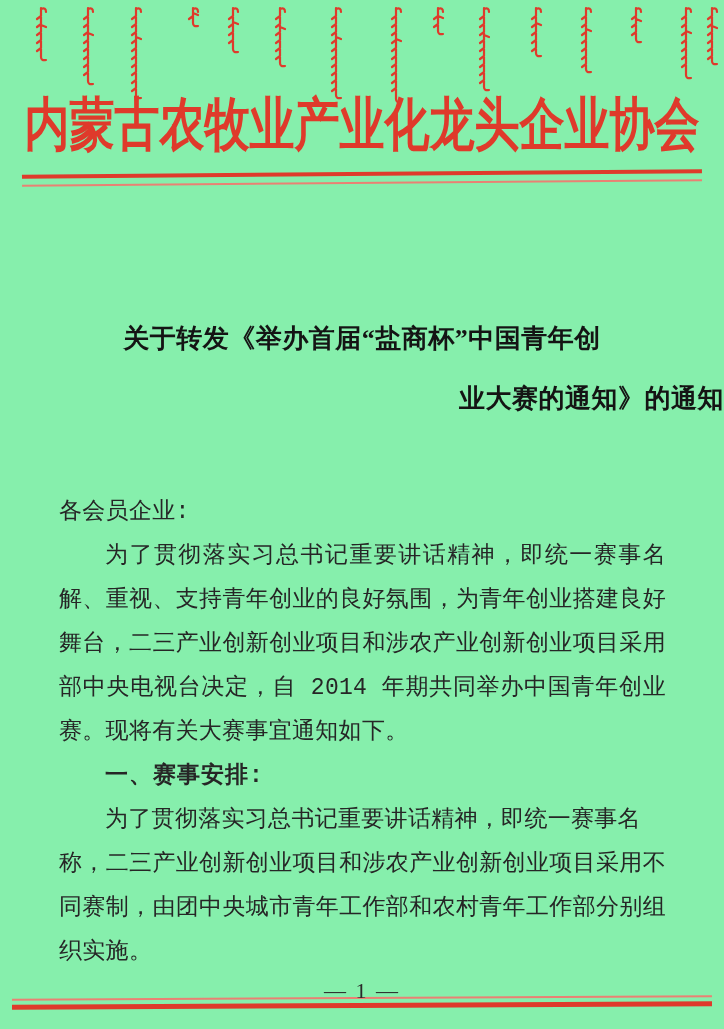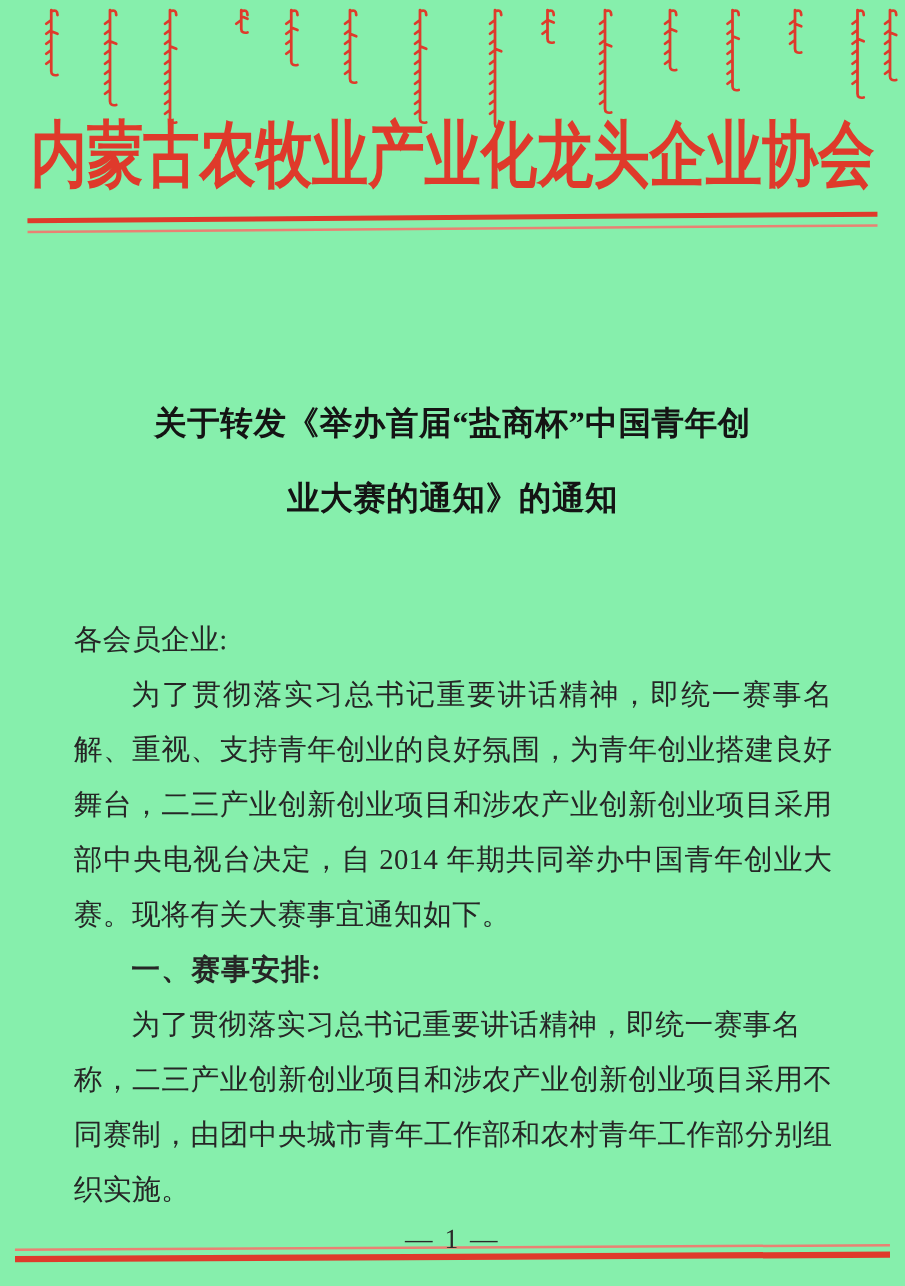--- a/index.html
+++ b/index.html
@@ -43,7 +43,7 @@
     letter-spacing:0.5px;
   }
   .t1{top:321px;}
-  .t2{top:381px;}
+  .t2{top:381px;text-align:right;}
   
   .body-block{
     position:absolute;left:59px;top:490px;width:607px;

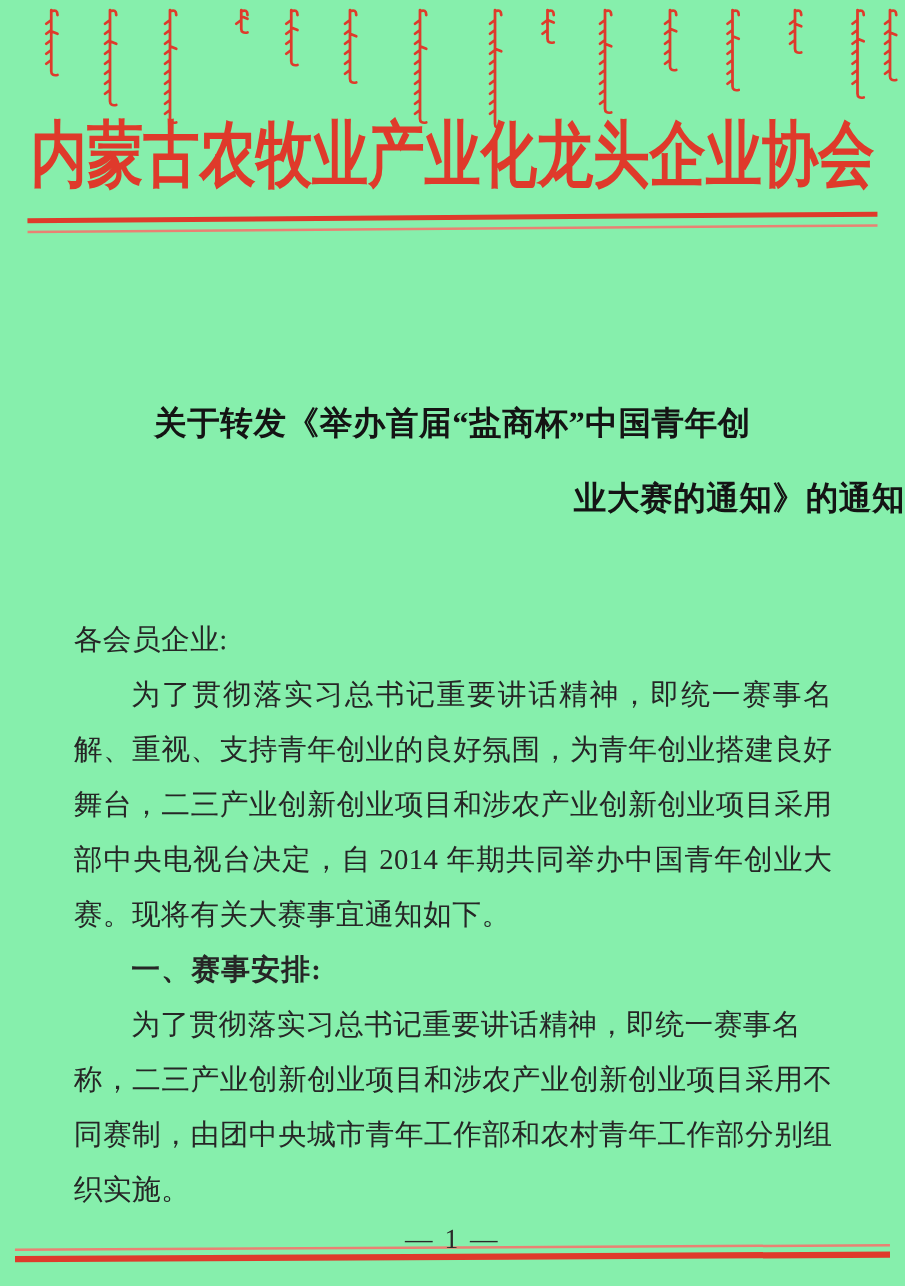--- a/index.html
+++ b/index.html
@@ -54,6 +54,7 @@
     height:44px;line-height:44px;
     letter-spacing:0.3px;
     white-space:nowrap;
+    font-family:Liberation Mono, monospace;
   }
   .bline.full{
     text-align:justify;text-align-last:justify;

